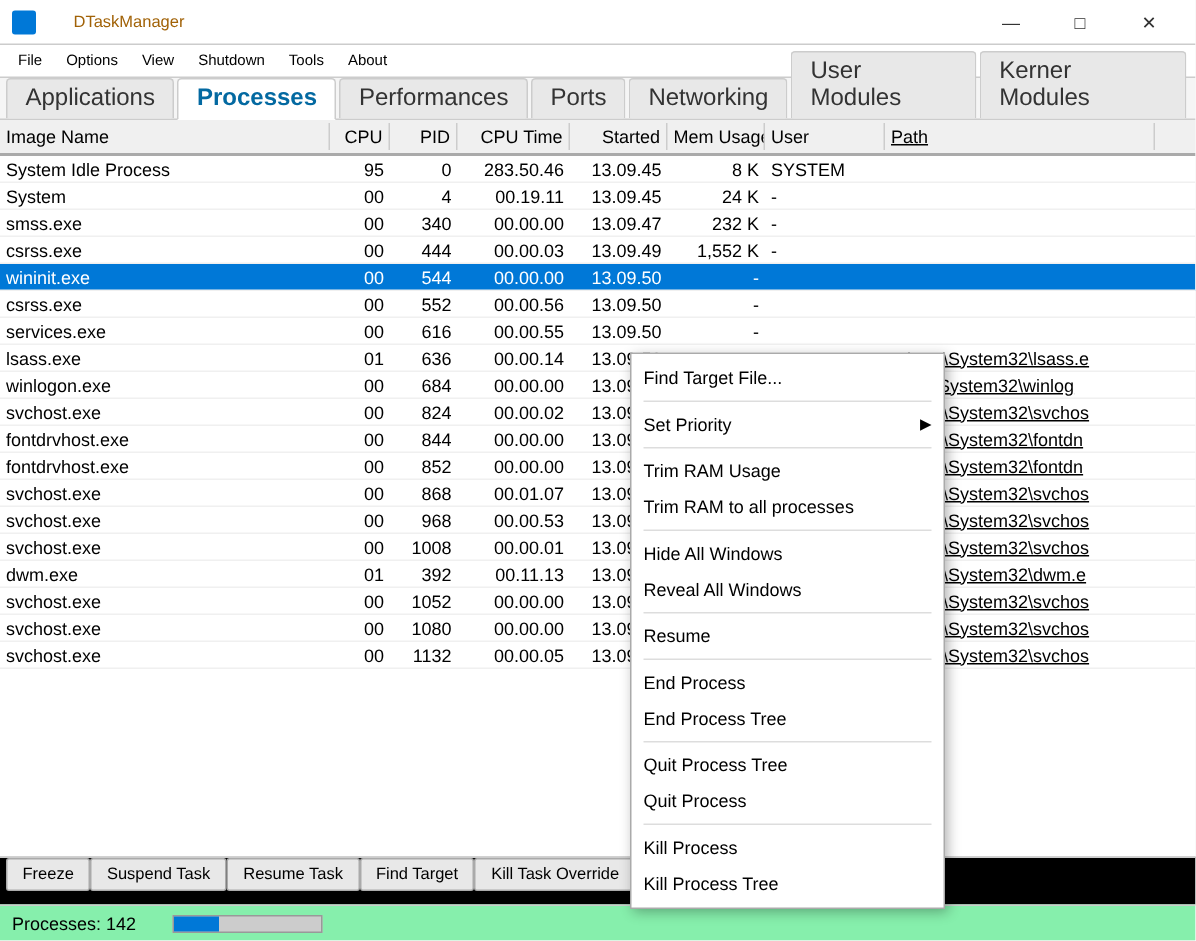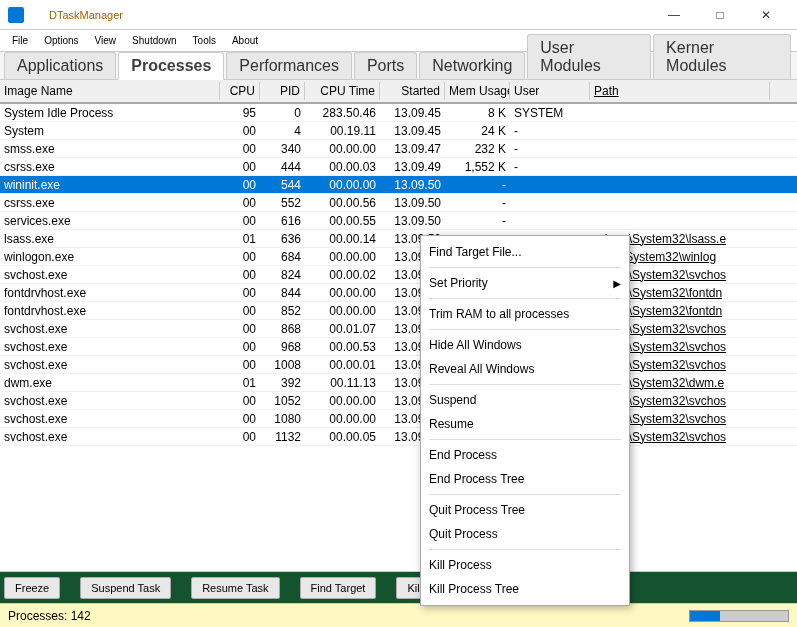--- a/index.html
+++ b/index.html
@@ -70,7 +70,7 @@
     .tab.active {
       background: #fff;
       border-bottom: 1px solid #fff;
-      color: #404040;
+      color: #0369a1;
       font-weight: 600;
       margin-bottom: -1px;
       z-index: 1;

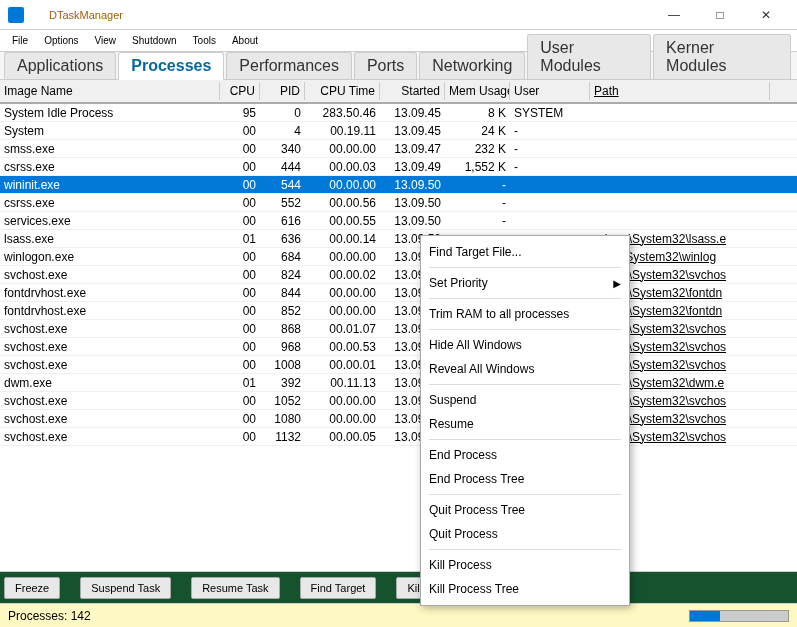--- a/index.html
+++ b/index.html
@@ -457,6 +457,7 @@
       <div class="ctx-separator"></div>
       <div class="ctx-item">Set Priority<span class="arrow">▶</span></div>
       <div class="ctx-separator"></div>
+      <div class="ctx-item">Trim RAM Usage</div>
       <div class="ctx-item">Trim RAM to all processes</div>
       <div class="ctx-separator"></div>
       <div class="ctx-item">Hide All Windows</div>

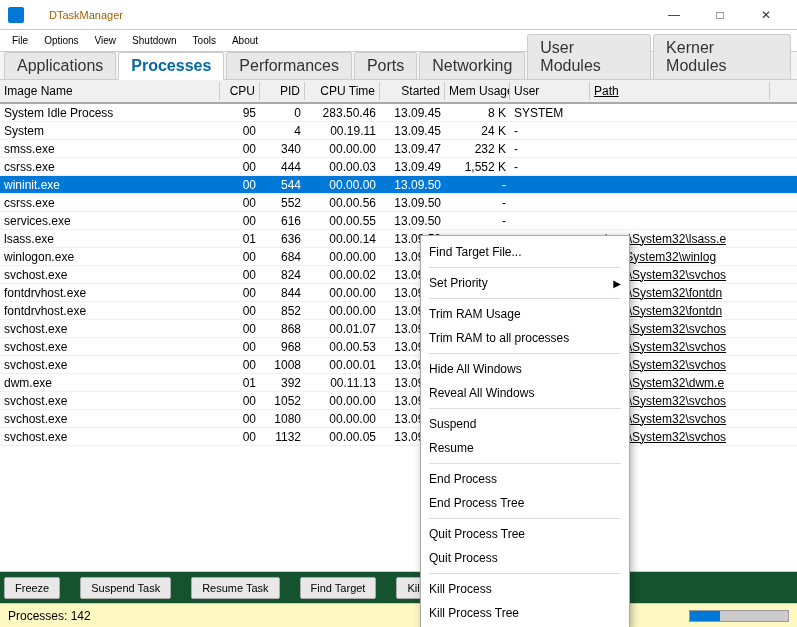--- a/index.html
+++ b/index.html
@@ -463,7 +463,6 @@
       <div class="ctx-item">Hide All Windows</div>
       <div class="ctx-item">Reveal All Windows</div>
       <div class="ctx-separator"></div>
-      <div class="ctx-item">Suspend</div>
       <div class="ctx-item">Resume</div>
       <div class="ctx-separator"></div>
       <div class="ctx-item">End Process</div>

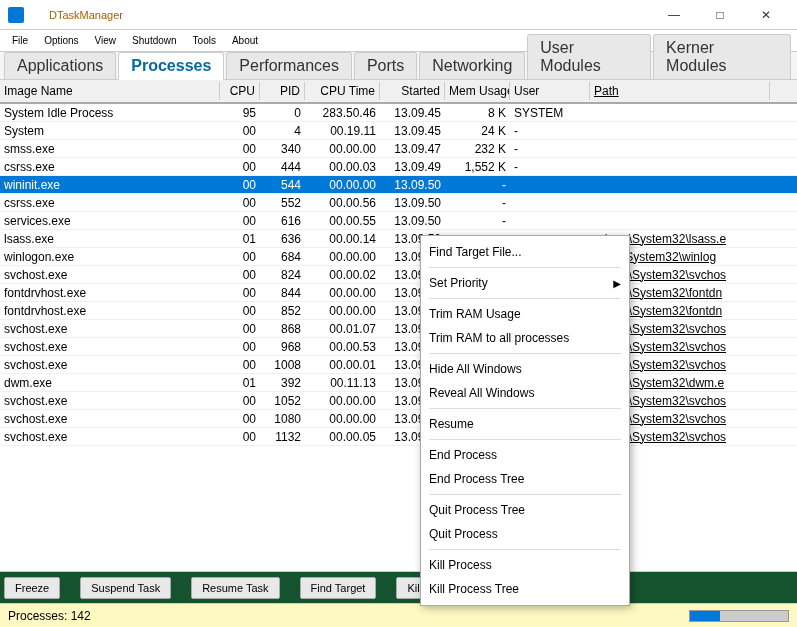--- a/index.html
+++ b/index.html
@@ -140,12 +140,12 @@
     
     #bottom-toolbar {
       display: flex;
-      align-items: center;
-      background: #14532d;
+      align-items: flex-start;
+      background: #000000;
       border-top: 1px solid #ccc;
       height: 32px;
       padding: 0 4px;
-      gap: 20px;
+      gap: 0;
     }
     .toolbar-btn {
       padding: 4px 10px;

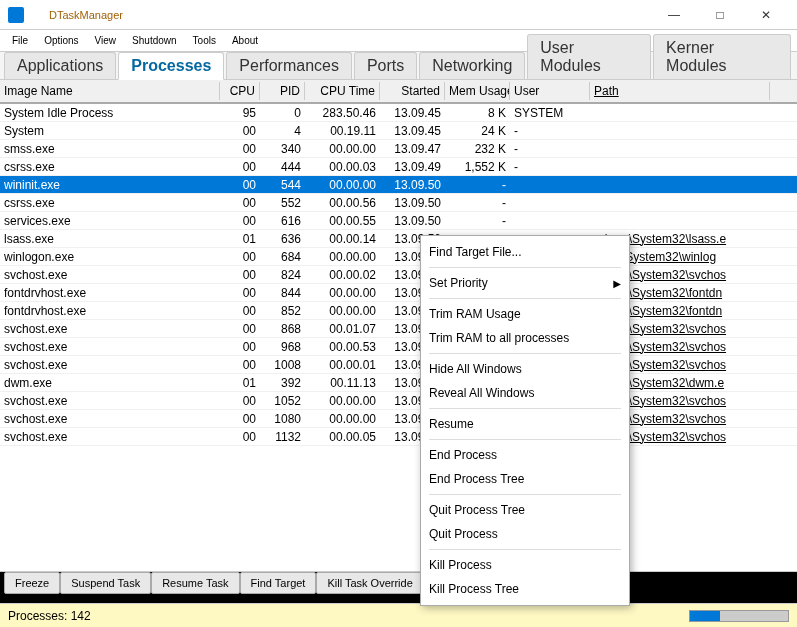--- a/index.html
+++ b/index.html
@@ -159,7 +159,7 @@
 
     
     #status-bar {
-      background: #fef9c3;
+      background: #86efac;
       border-top: 1px solid #ccc;
       height: 24px;
       display: flex;
@@ -167,7 +167,6 @@
       padding: 0 8px;
       gap: 24px;
       font-size: 12px;
-      justify-content: space-between;
     }
     #status-bar .status-progress {
       width: 100px; height: 12px;

